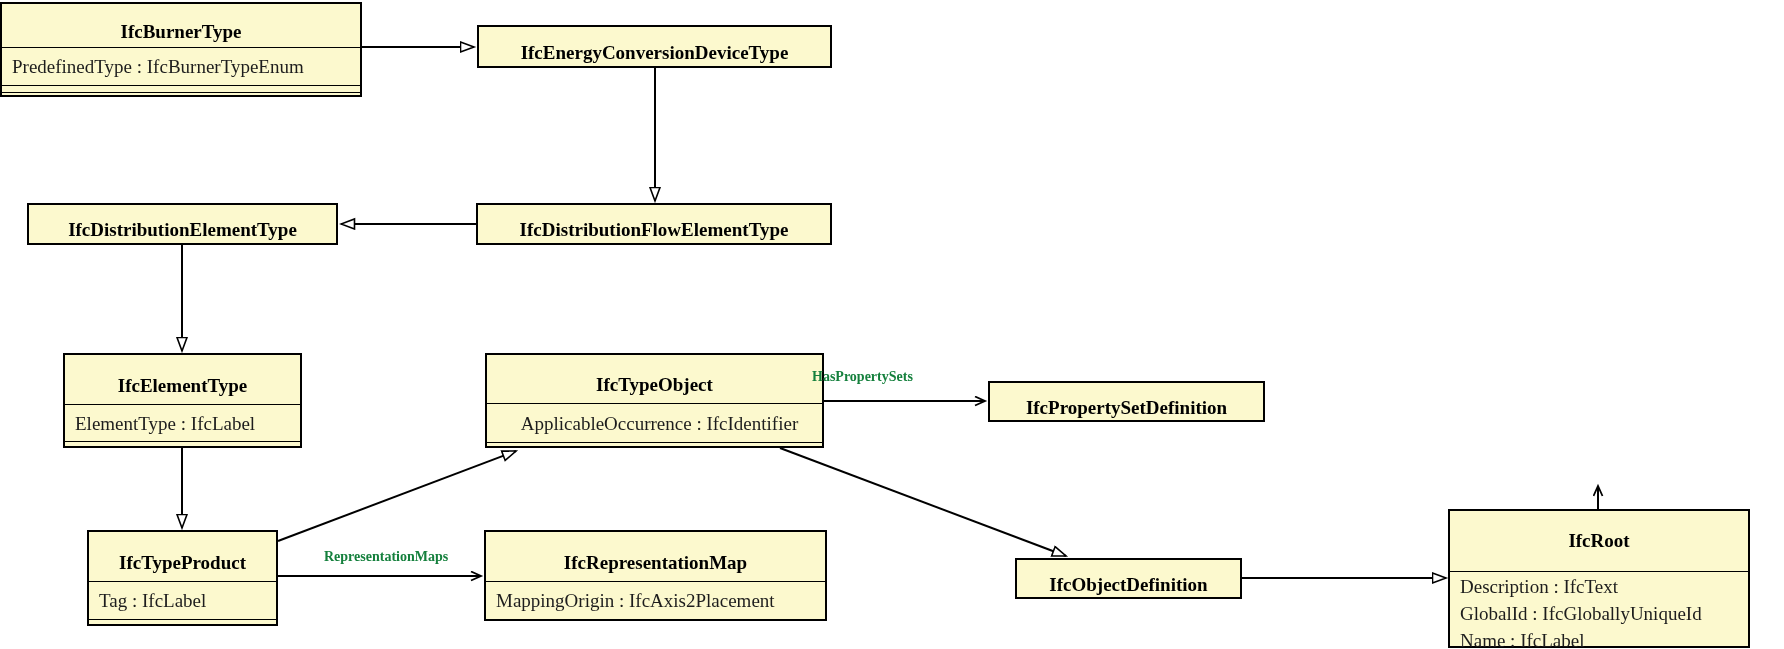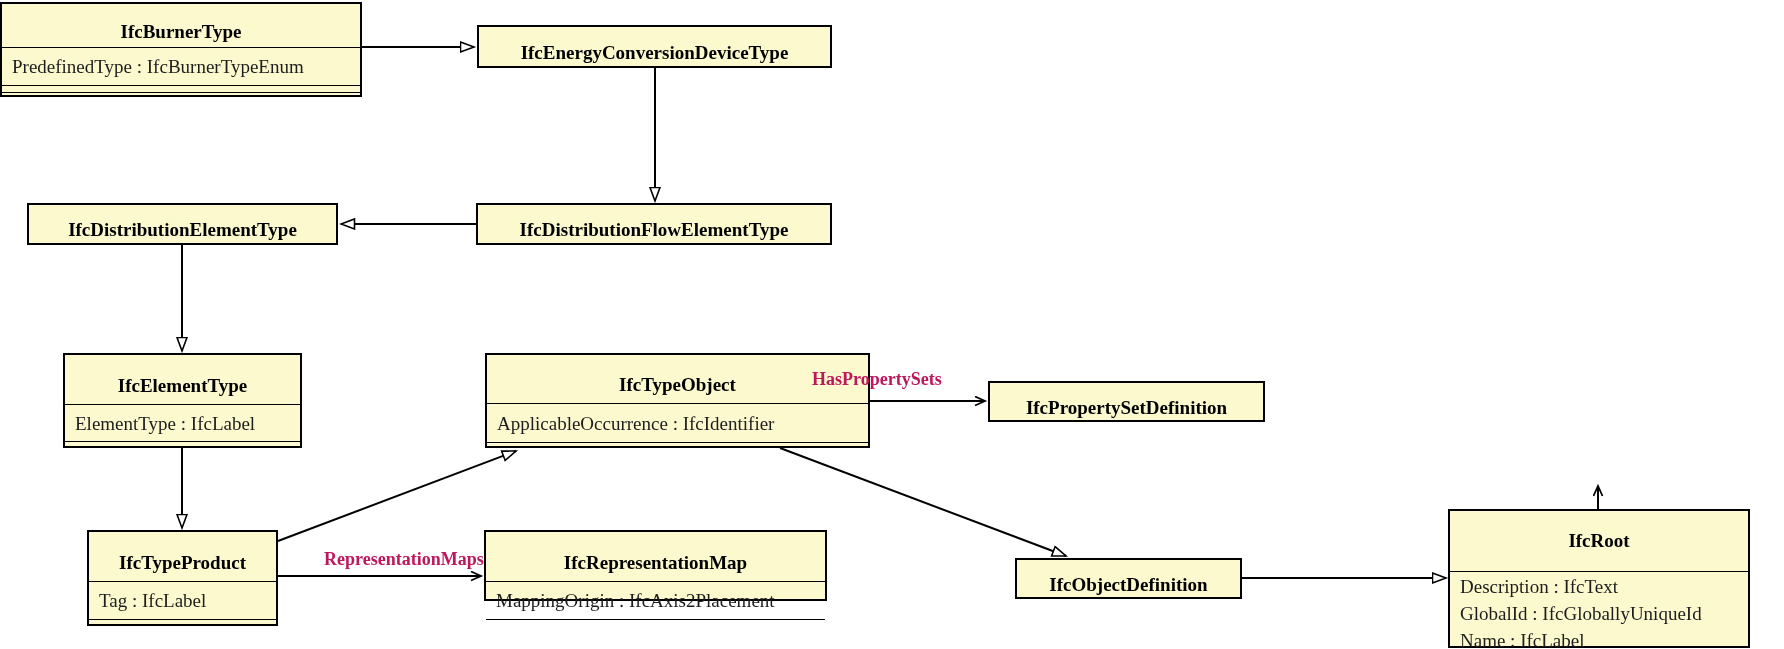--- a/index.html
+++ b/index.html
@@ -69,7 +69,7 @@
   #box-elemtype .title { height: 37px; }
   #box-elemtype .attrs { height: 37px; }
 
-  #box-typeobj        { left: 485px; top: 353px; width: 385px; height: 95px; }
+  #box-typeobj        { left: 485px; top: 353px; width: 339px; height: 95px; text-align: center; }
   #box-typeobj .title { height: 36px; }
   #box-typeobj .attrs { height: 39px; }
 

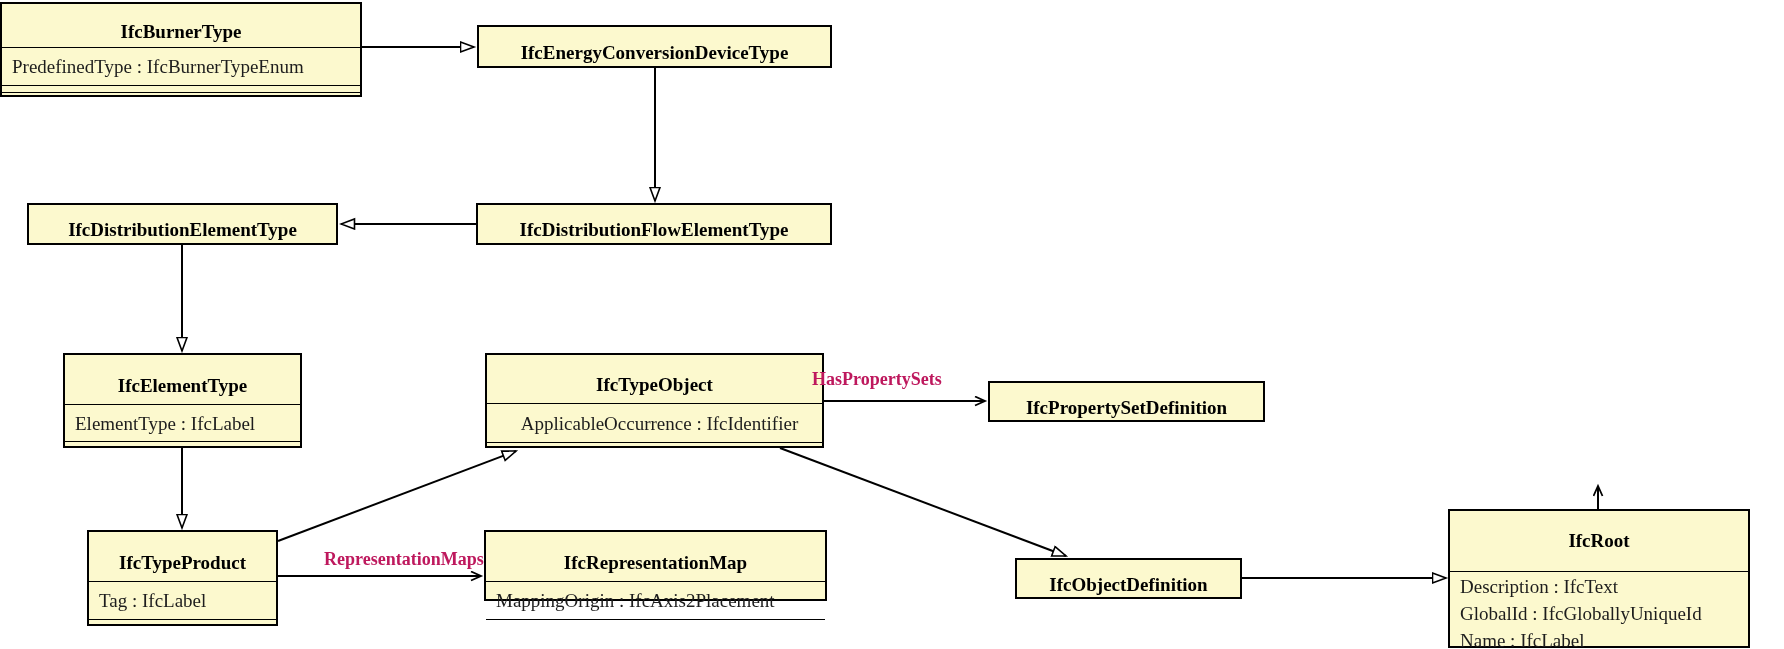--- a/index.html
+++ b/index.html
@@ -96,8 +96,8 @@
   .edge-label {
     position: absolute;
     font-weight: bold;
-    font-size: 18px;
-    color: #be185d;
+    font-size: 14px;
+    color: #15803d;
     white-space: nowrap;
   }
   #lbl-hps { left: 812px; top: 369px; }

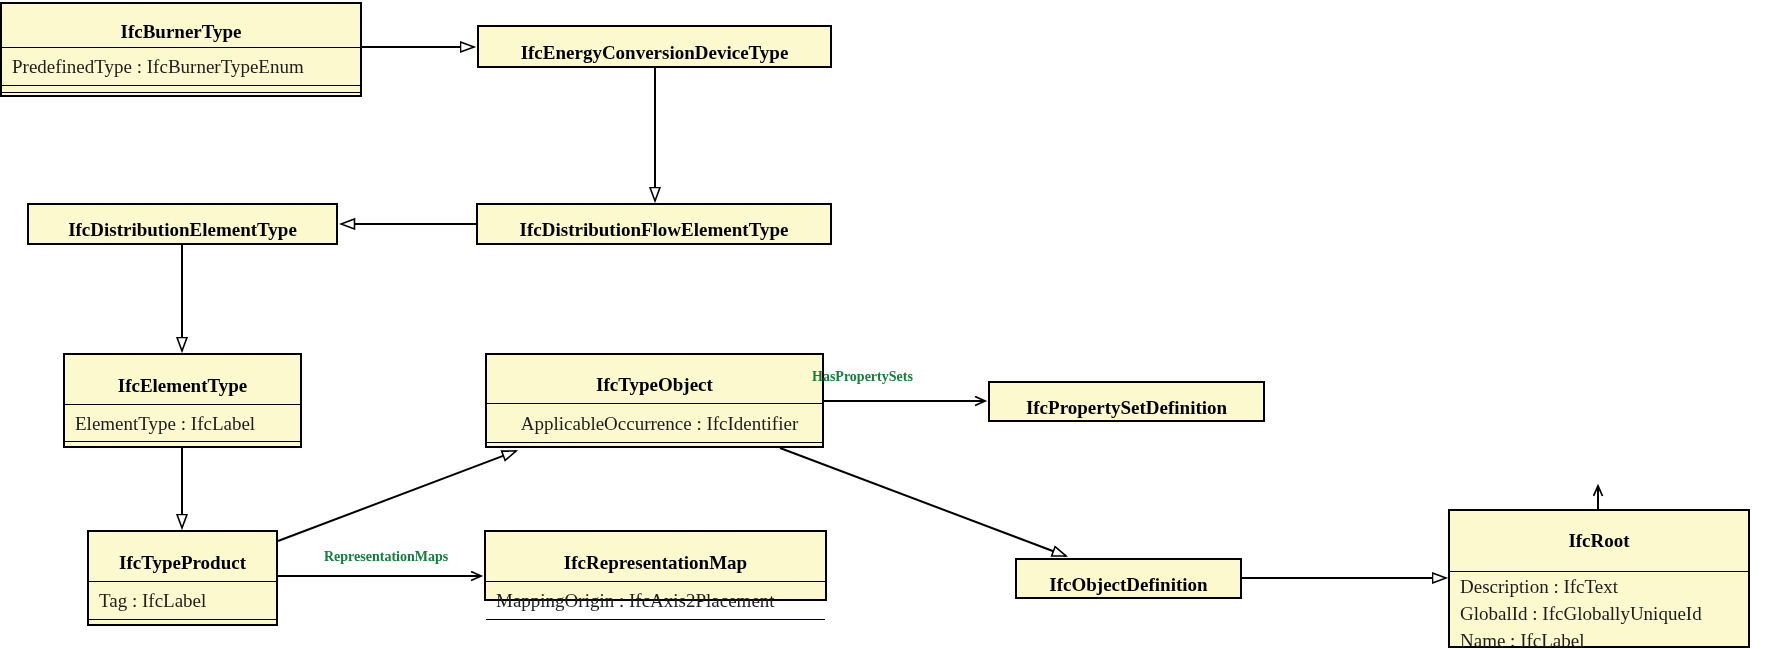--- a/index.html
+++ b/index.html
@@ -79,7 +79,7 @@
   #box-typeprod .title { height: 37px; }
   #box-typeprod .attrs { height: 38px; }
 
-  #box-repmap        { left: 484px;  top: 530px; width: 343px; height: 71px; }
+  #box-repmap        { left: 484px;  top: 530px; width: 343px; height: 91px; }
   #box-repmap .title { height: 37px; }
   #box-repmap .attrs { height: 38px; }
 

